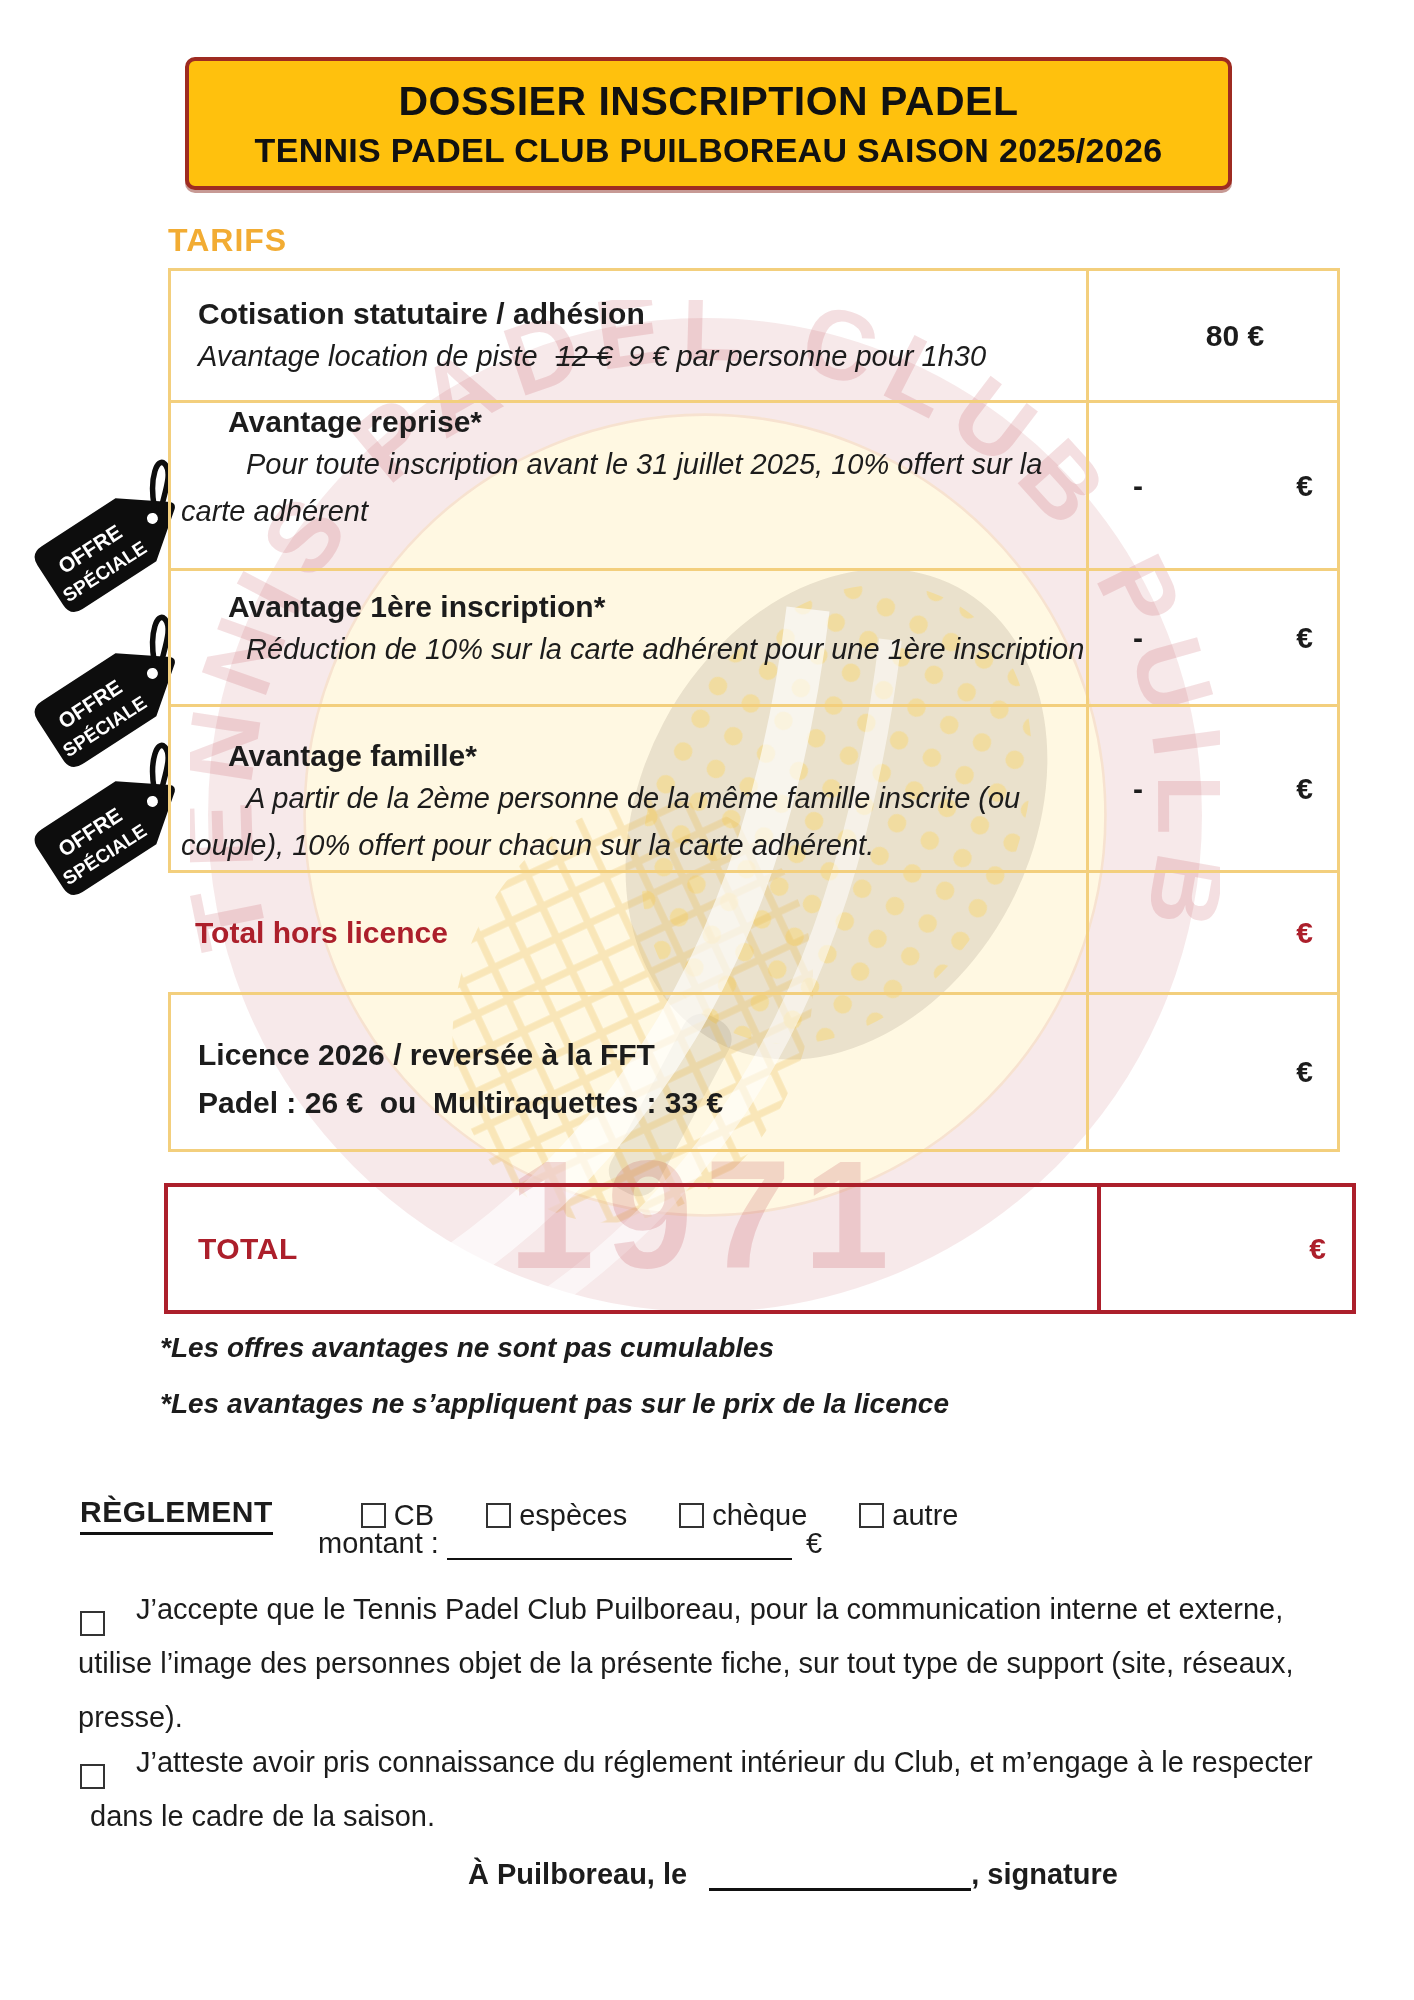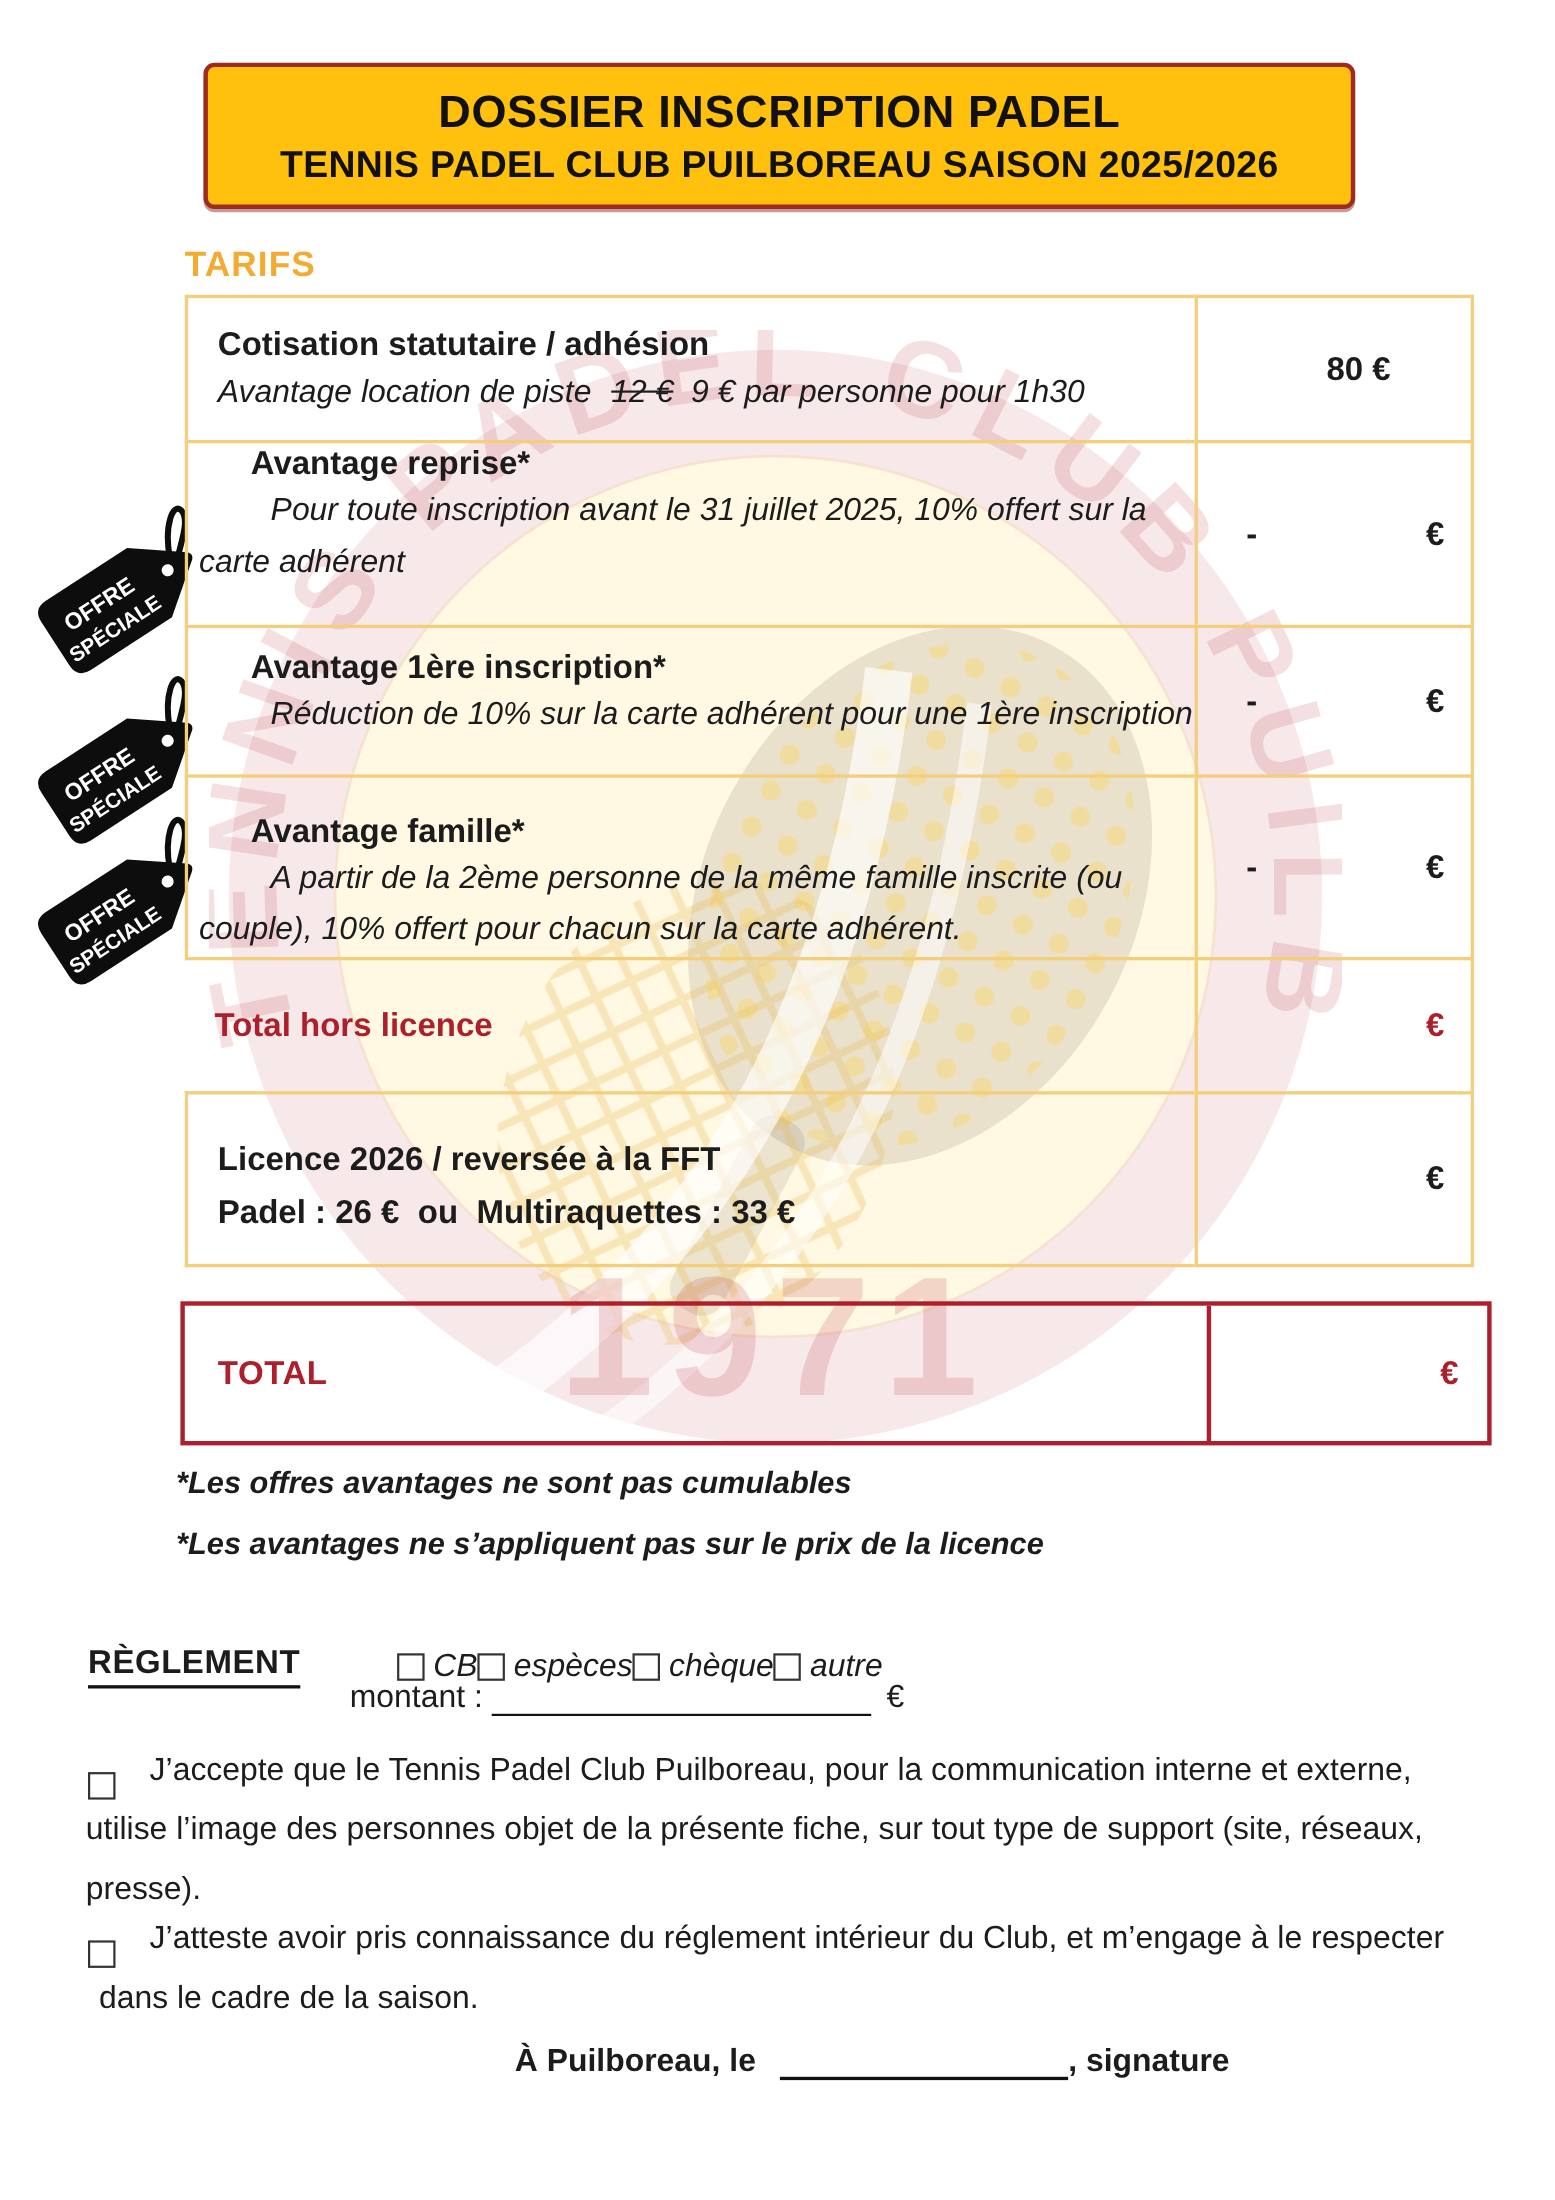--- a/index.html
+++ b/index.html
@@ -78,7 +78,7 @@
   
   .pay-row{position:absolute;left:80px;top:1483px;display:flex;align-items:center;margin-top:12px;}
   .pay-label{font-size:30px;font-weight:bold;border-bottom:3px solid #111;padding-bottom:3px;letter-spacing:.5px;}
-  .pay-opts{display:flex;margin-left:88px;align-items:center;font-style:italic;}
+  .pay-opts{display:flex;margin-left:88px;gap:52px;align-items:center;}
   .pay-opt{display:flex;align-items:center;gap:8px;font-size:29px;}
   .checkbox{display:inline-block;width:25px;height:25px;border:2.5px solid #333;background:transparent;flex:0 0 auto;}
   .amount-row{position:absolute;left:318px;top:1527px;font-size:29px;display:flex;align-items:flex-end;}

